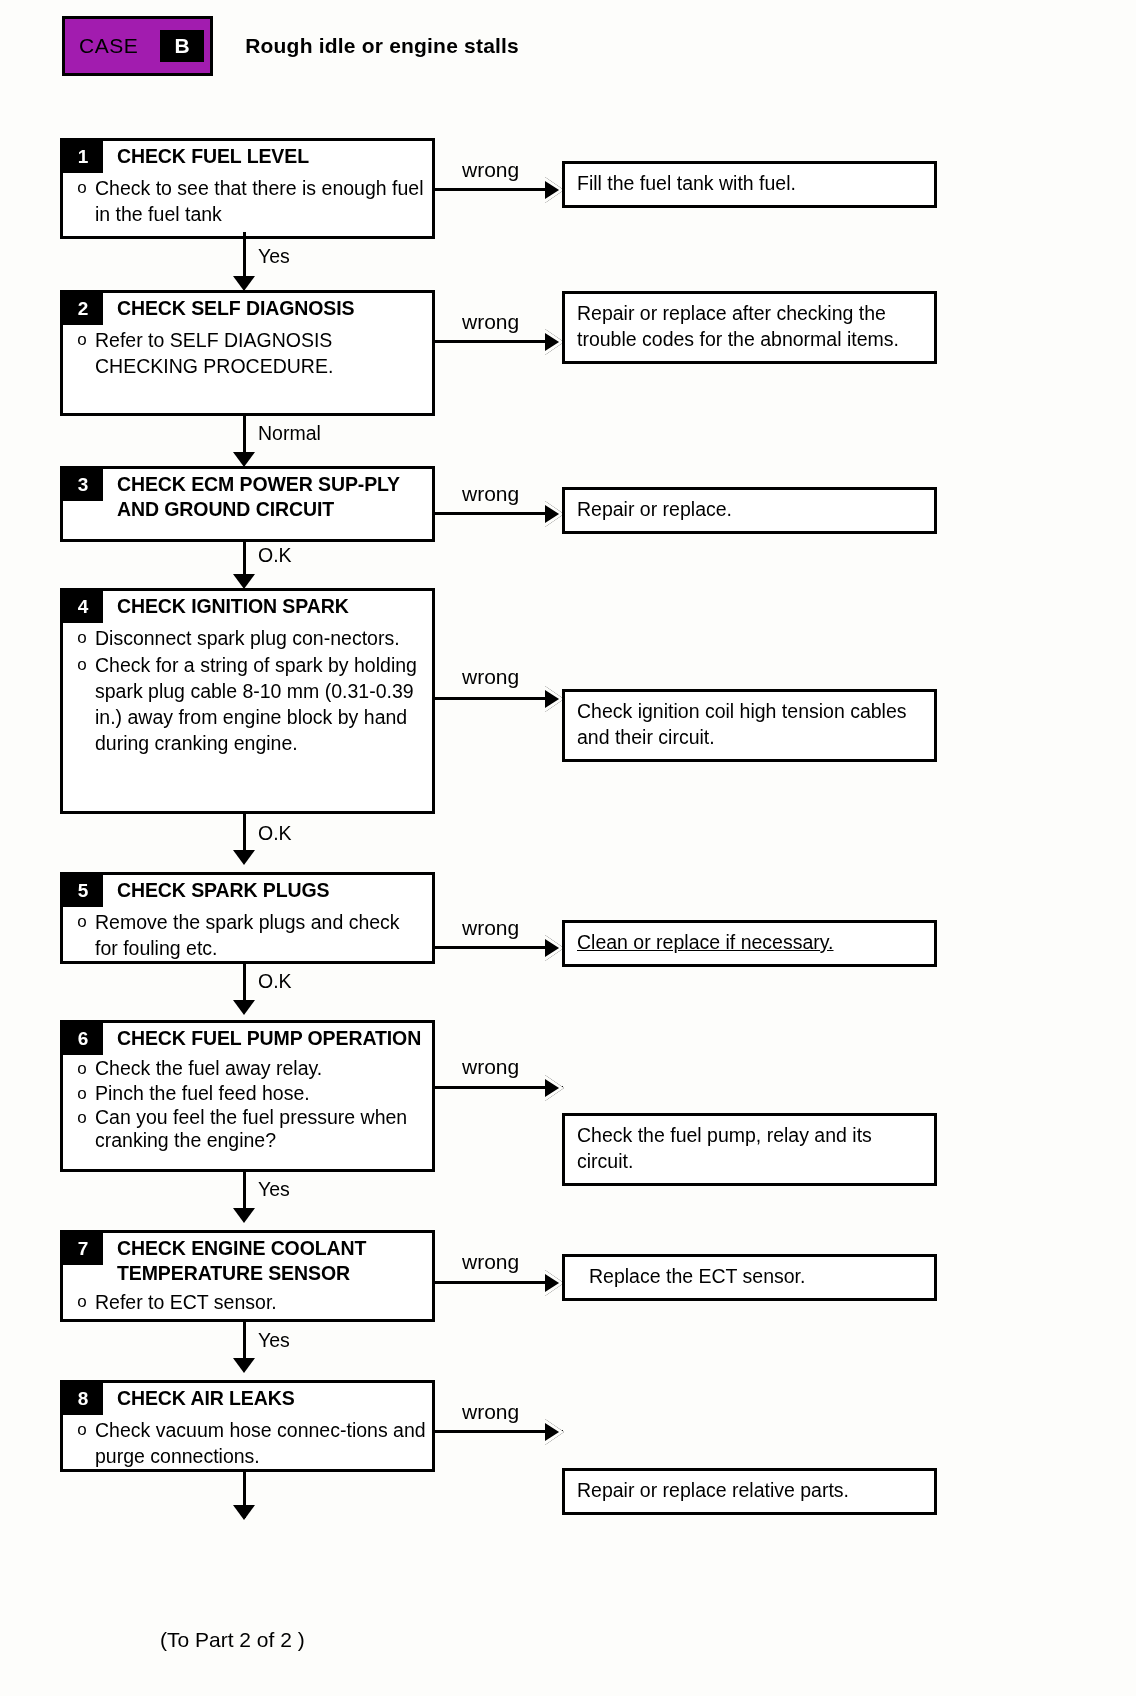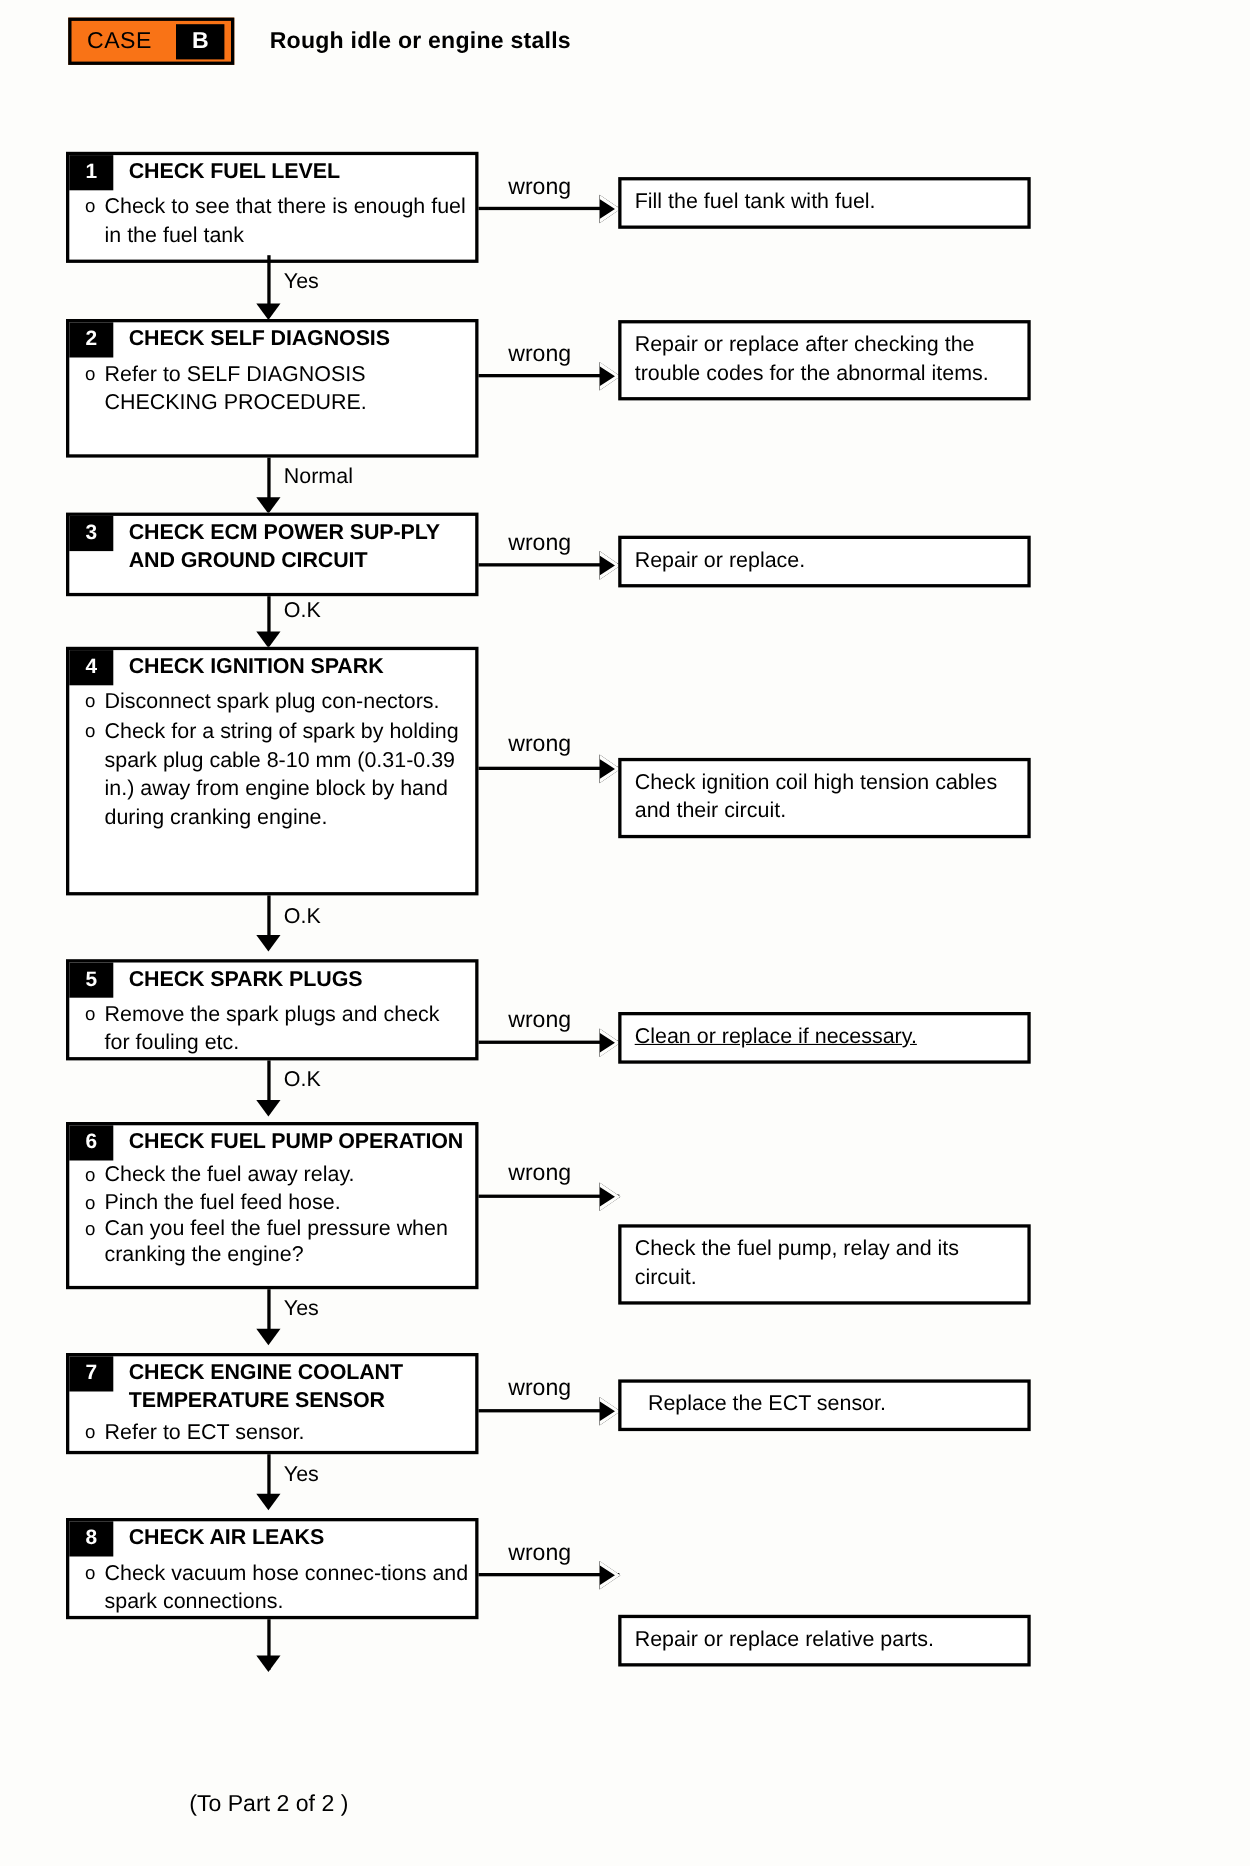--- a/index.html
+++ b/index.html
@@ -16,9 +16,9 @@
   
   .case-header{position:absolute;left:62px;top:16px;display:flex;align-items:center;}
   .case-box{
-    border:3px solid #000;background:#f97316;
+    border:3px solid #000;background:#a21caf;
     display:flex;align-items:center;
-    height:43px;padding:0 6px 0 14px;box-sizing:border-box;
+    height:60px;padding:0 6px 0 14px;box-sizing:border-box;
   }
   .case-word{font-size:21px;letter-spacing:.5px;font-weight:400;}
   .case-letter{

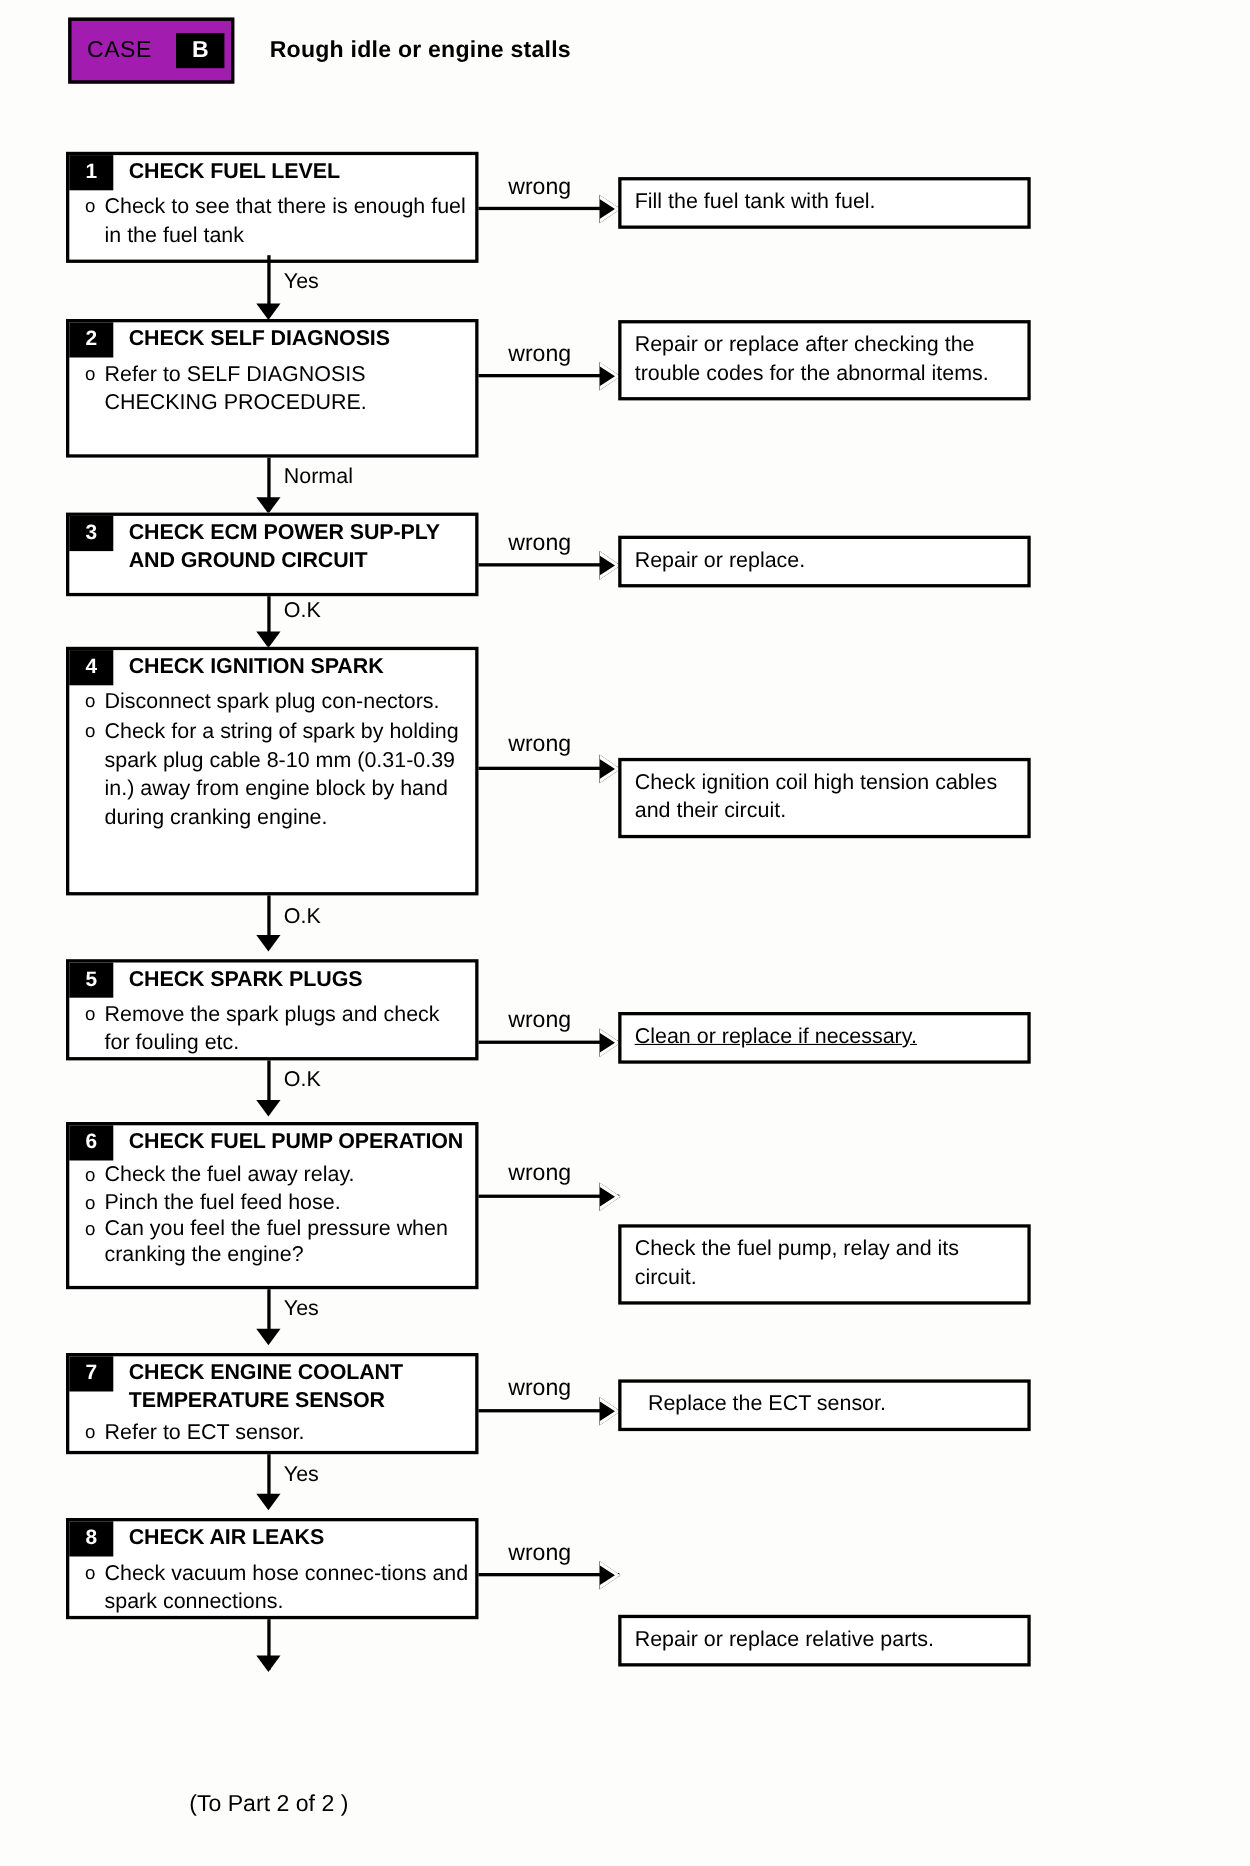--- a/index.html
+++ b/index.html
@@ -246,7 +246,7 @@
     <div class="step-body">
       <div class="bullet">
         <span class="dot">o</span>
-        <span class="txt">Check vacuum hose connec-tions and spark connections.</span>
+        <span class="txt">Check vacuum hose connec-tions and purge connections.</span>
       </div>
     </div>
   </div>

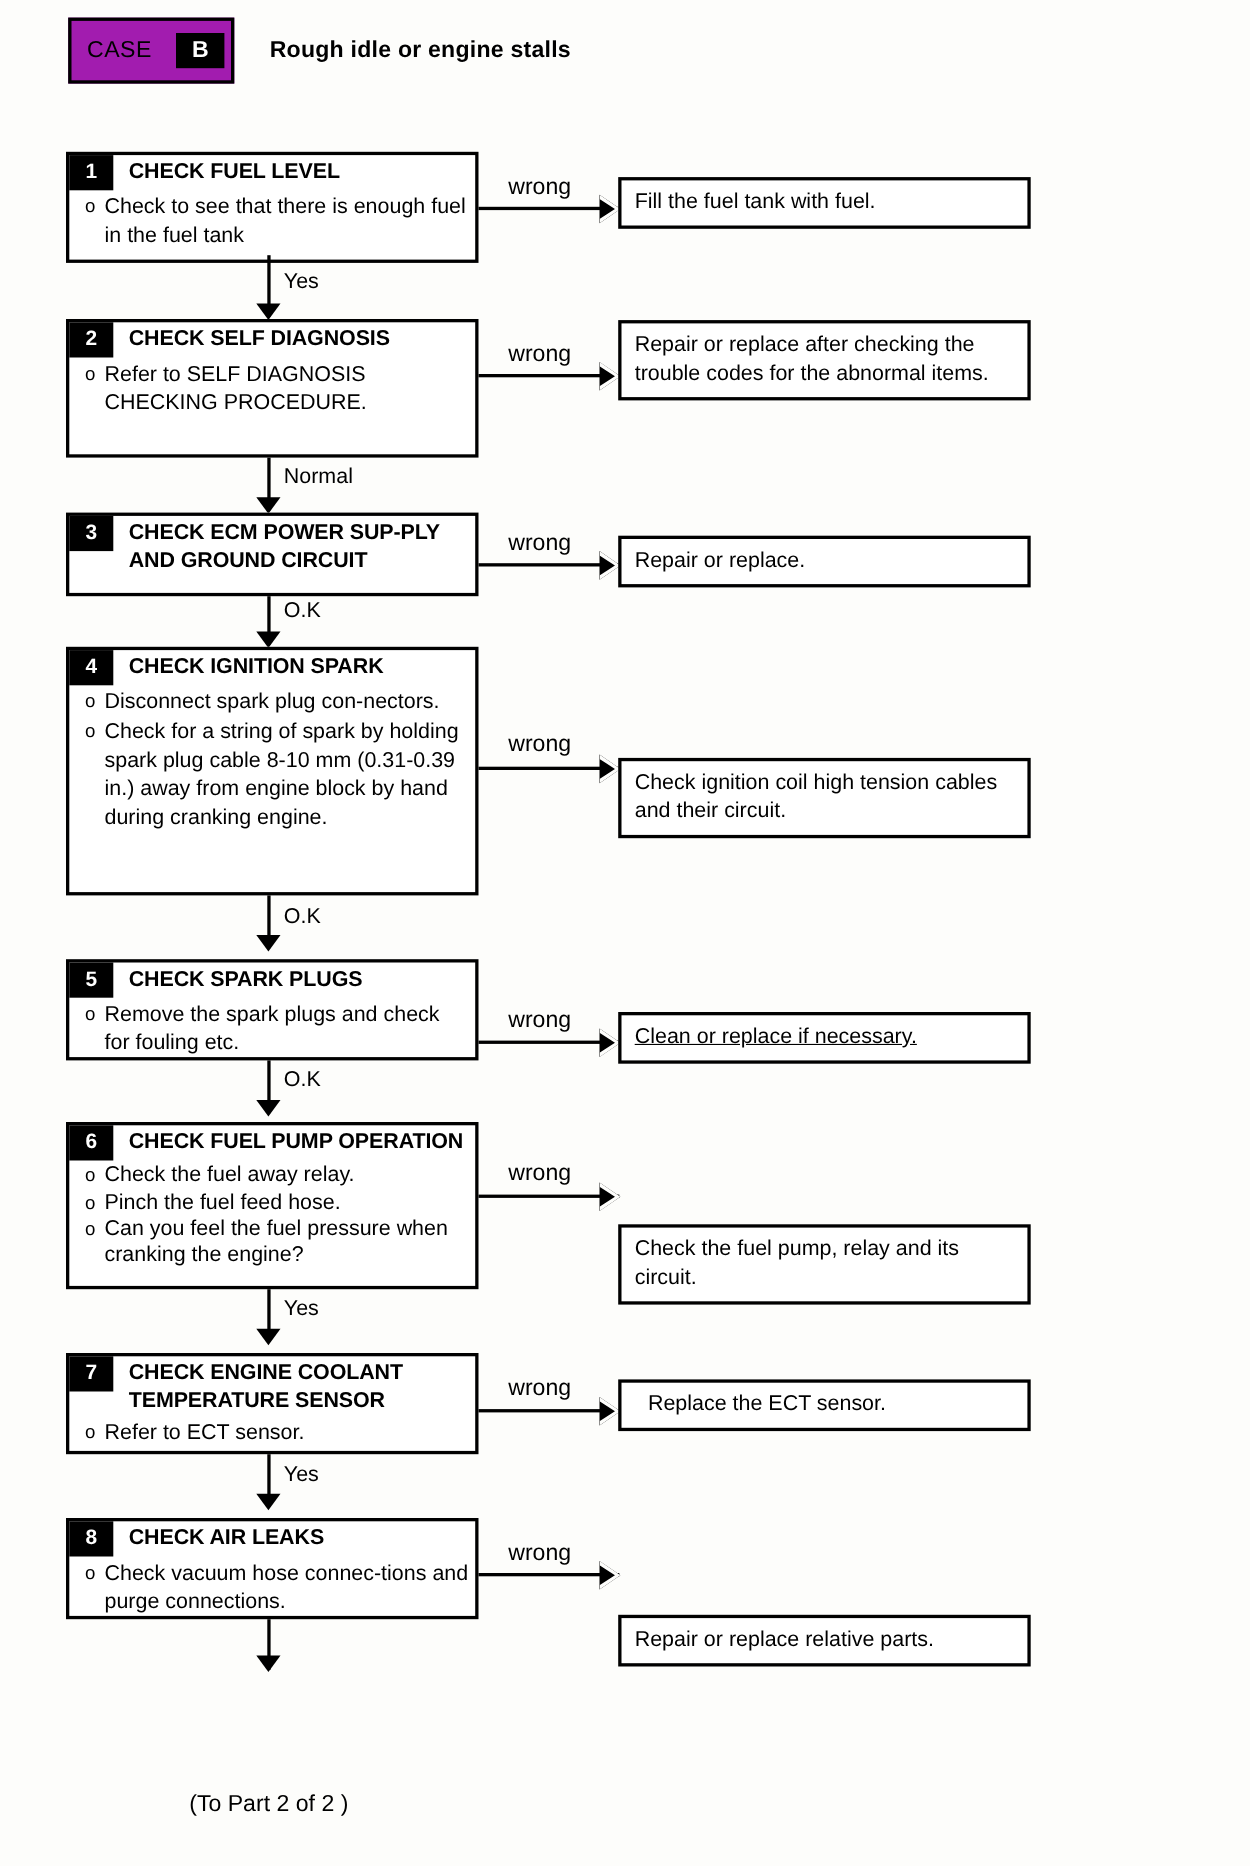--- a/index.html
+++ b/index.html
@@ -77,7 +77,7 @@
     clip-path:polygon(0 0,100% 50%,0 100%,0 85%,74% 50%,0 15%);
   }
 
-  .footer{position:absolute;left:172px;top:1628px;font-size:21px;}
+  .footer{position:absolute;left:160px;top:1628px;font-size:21px;}
 </style>
 </head>
 <body>

